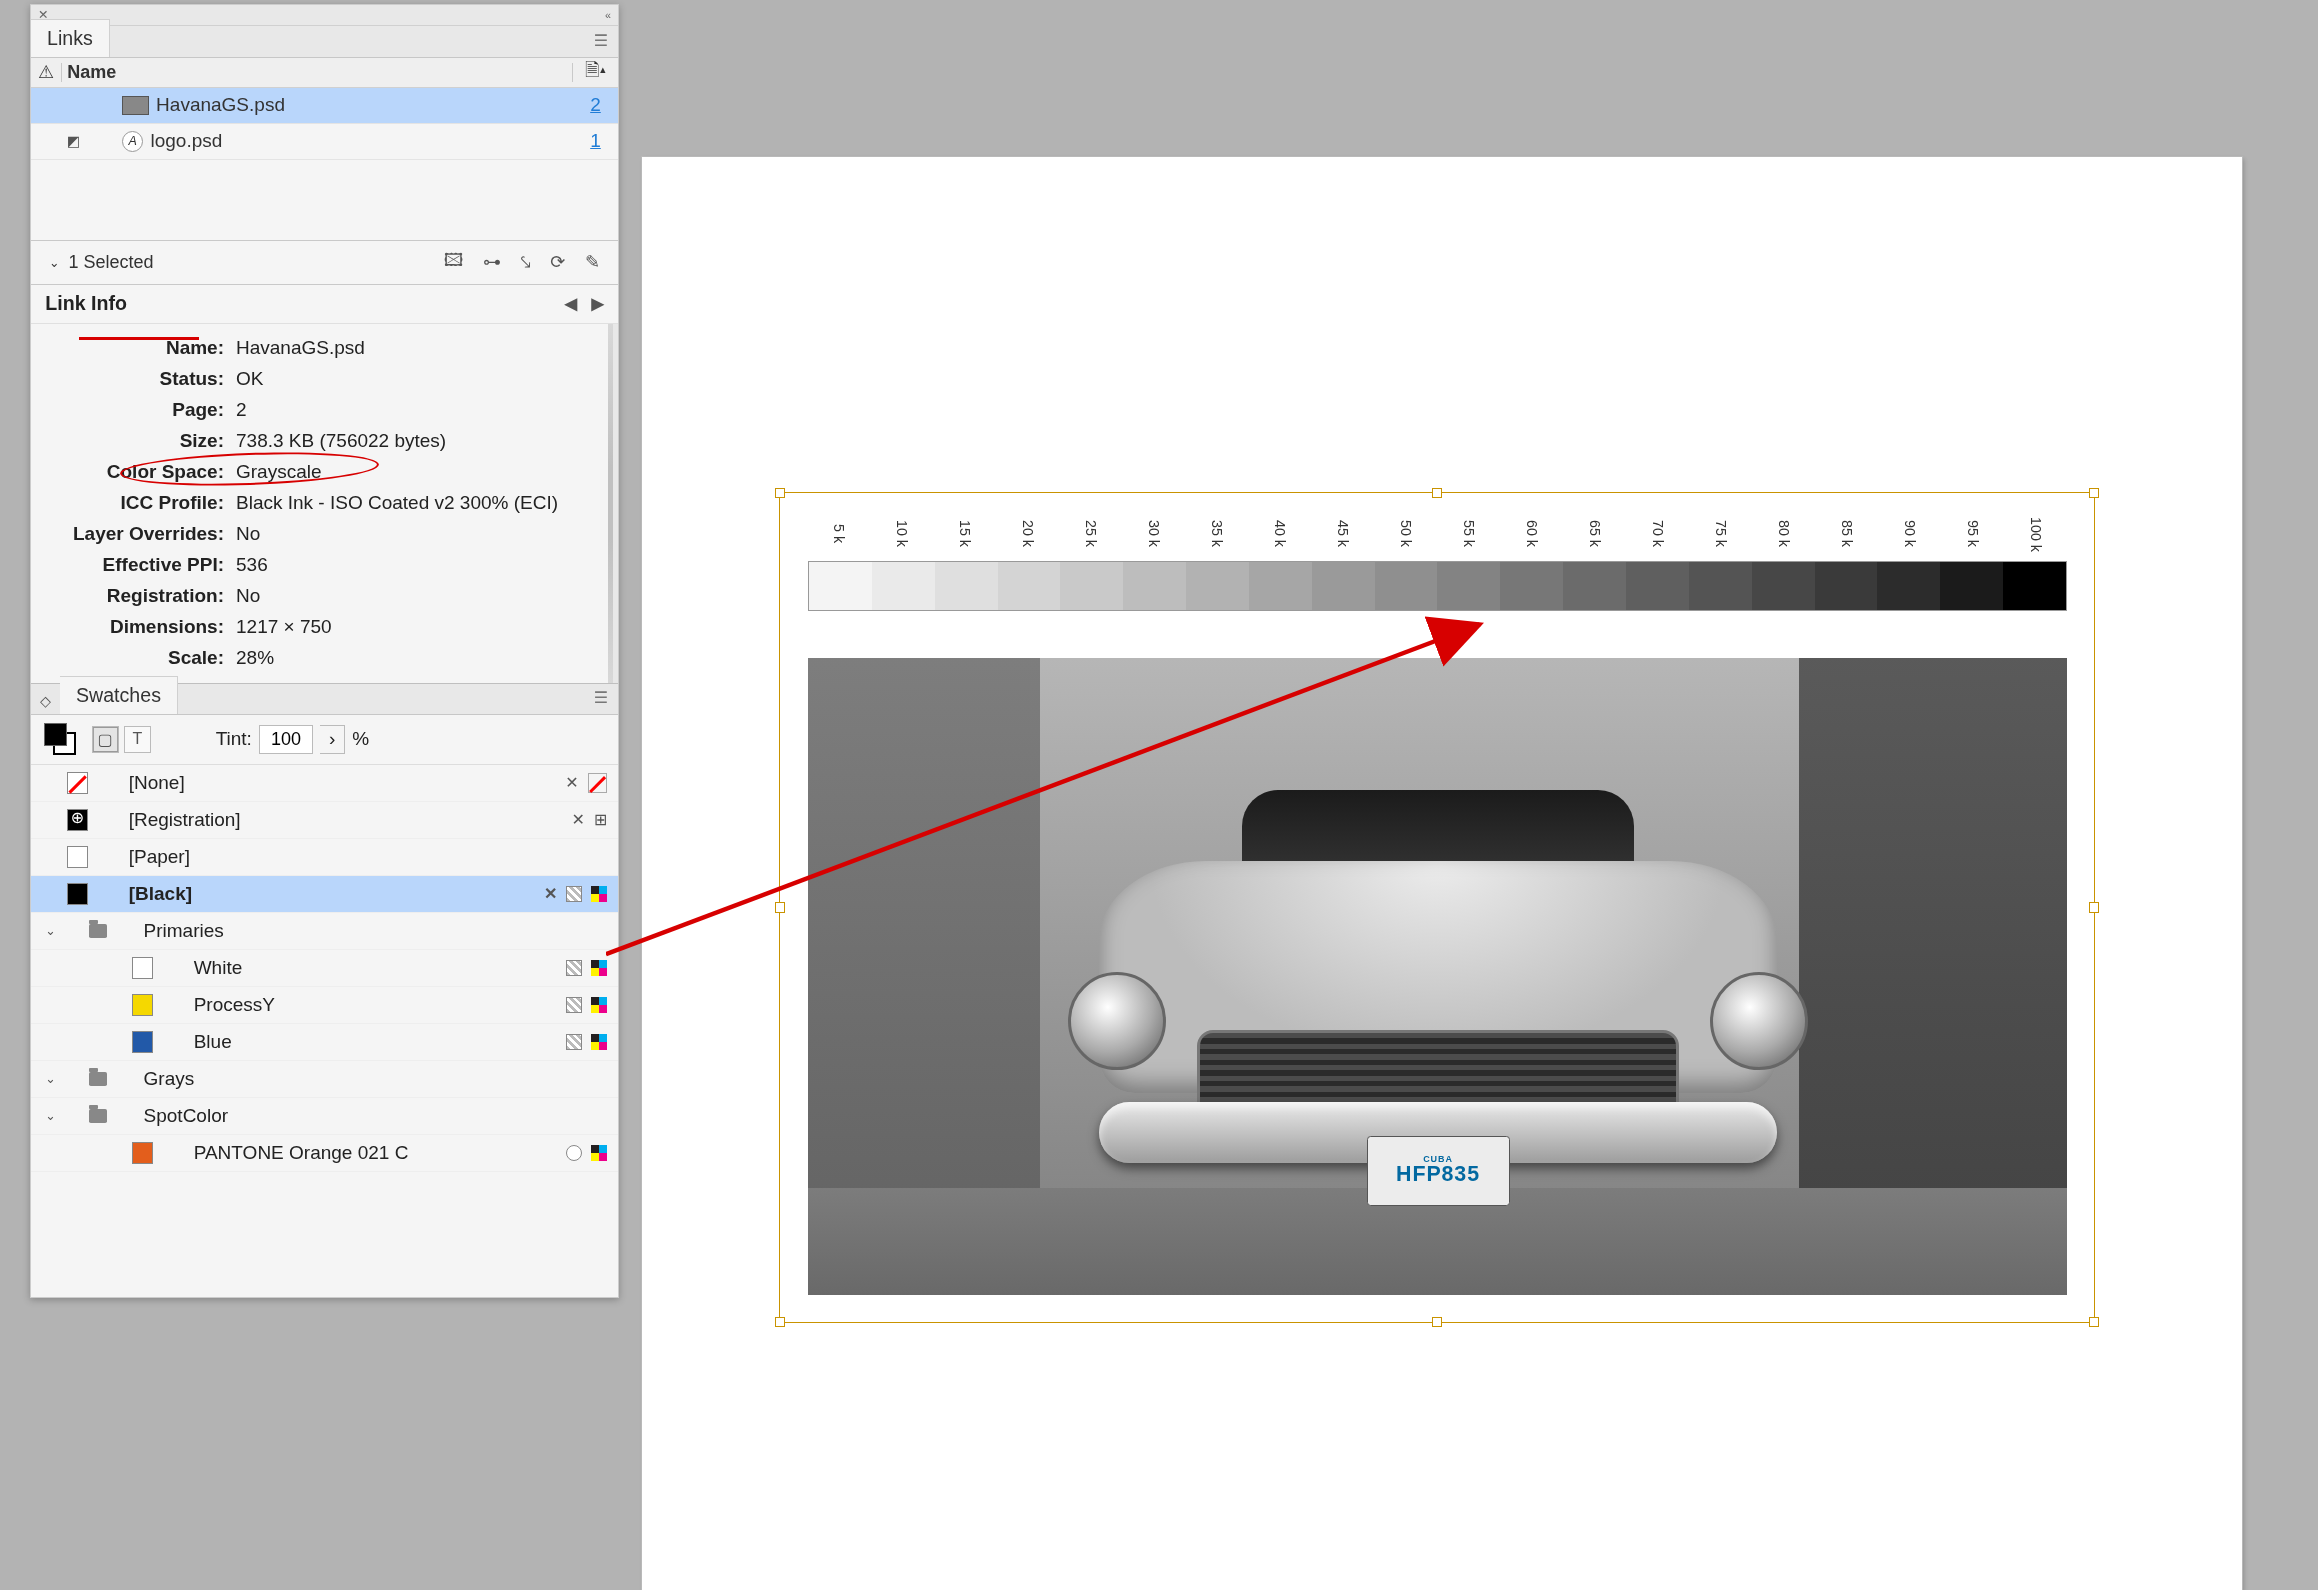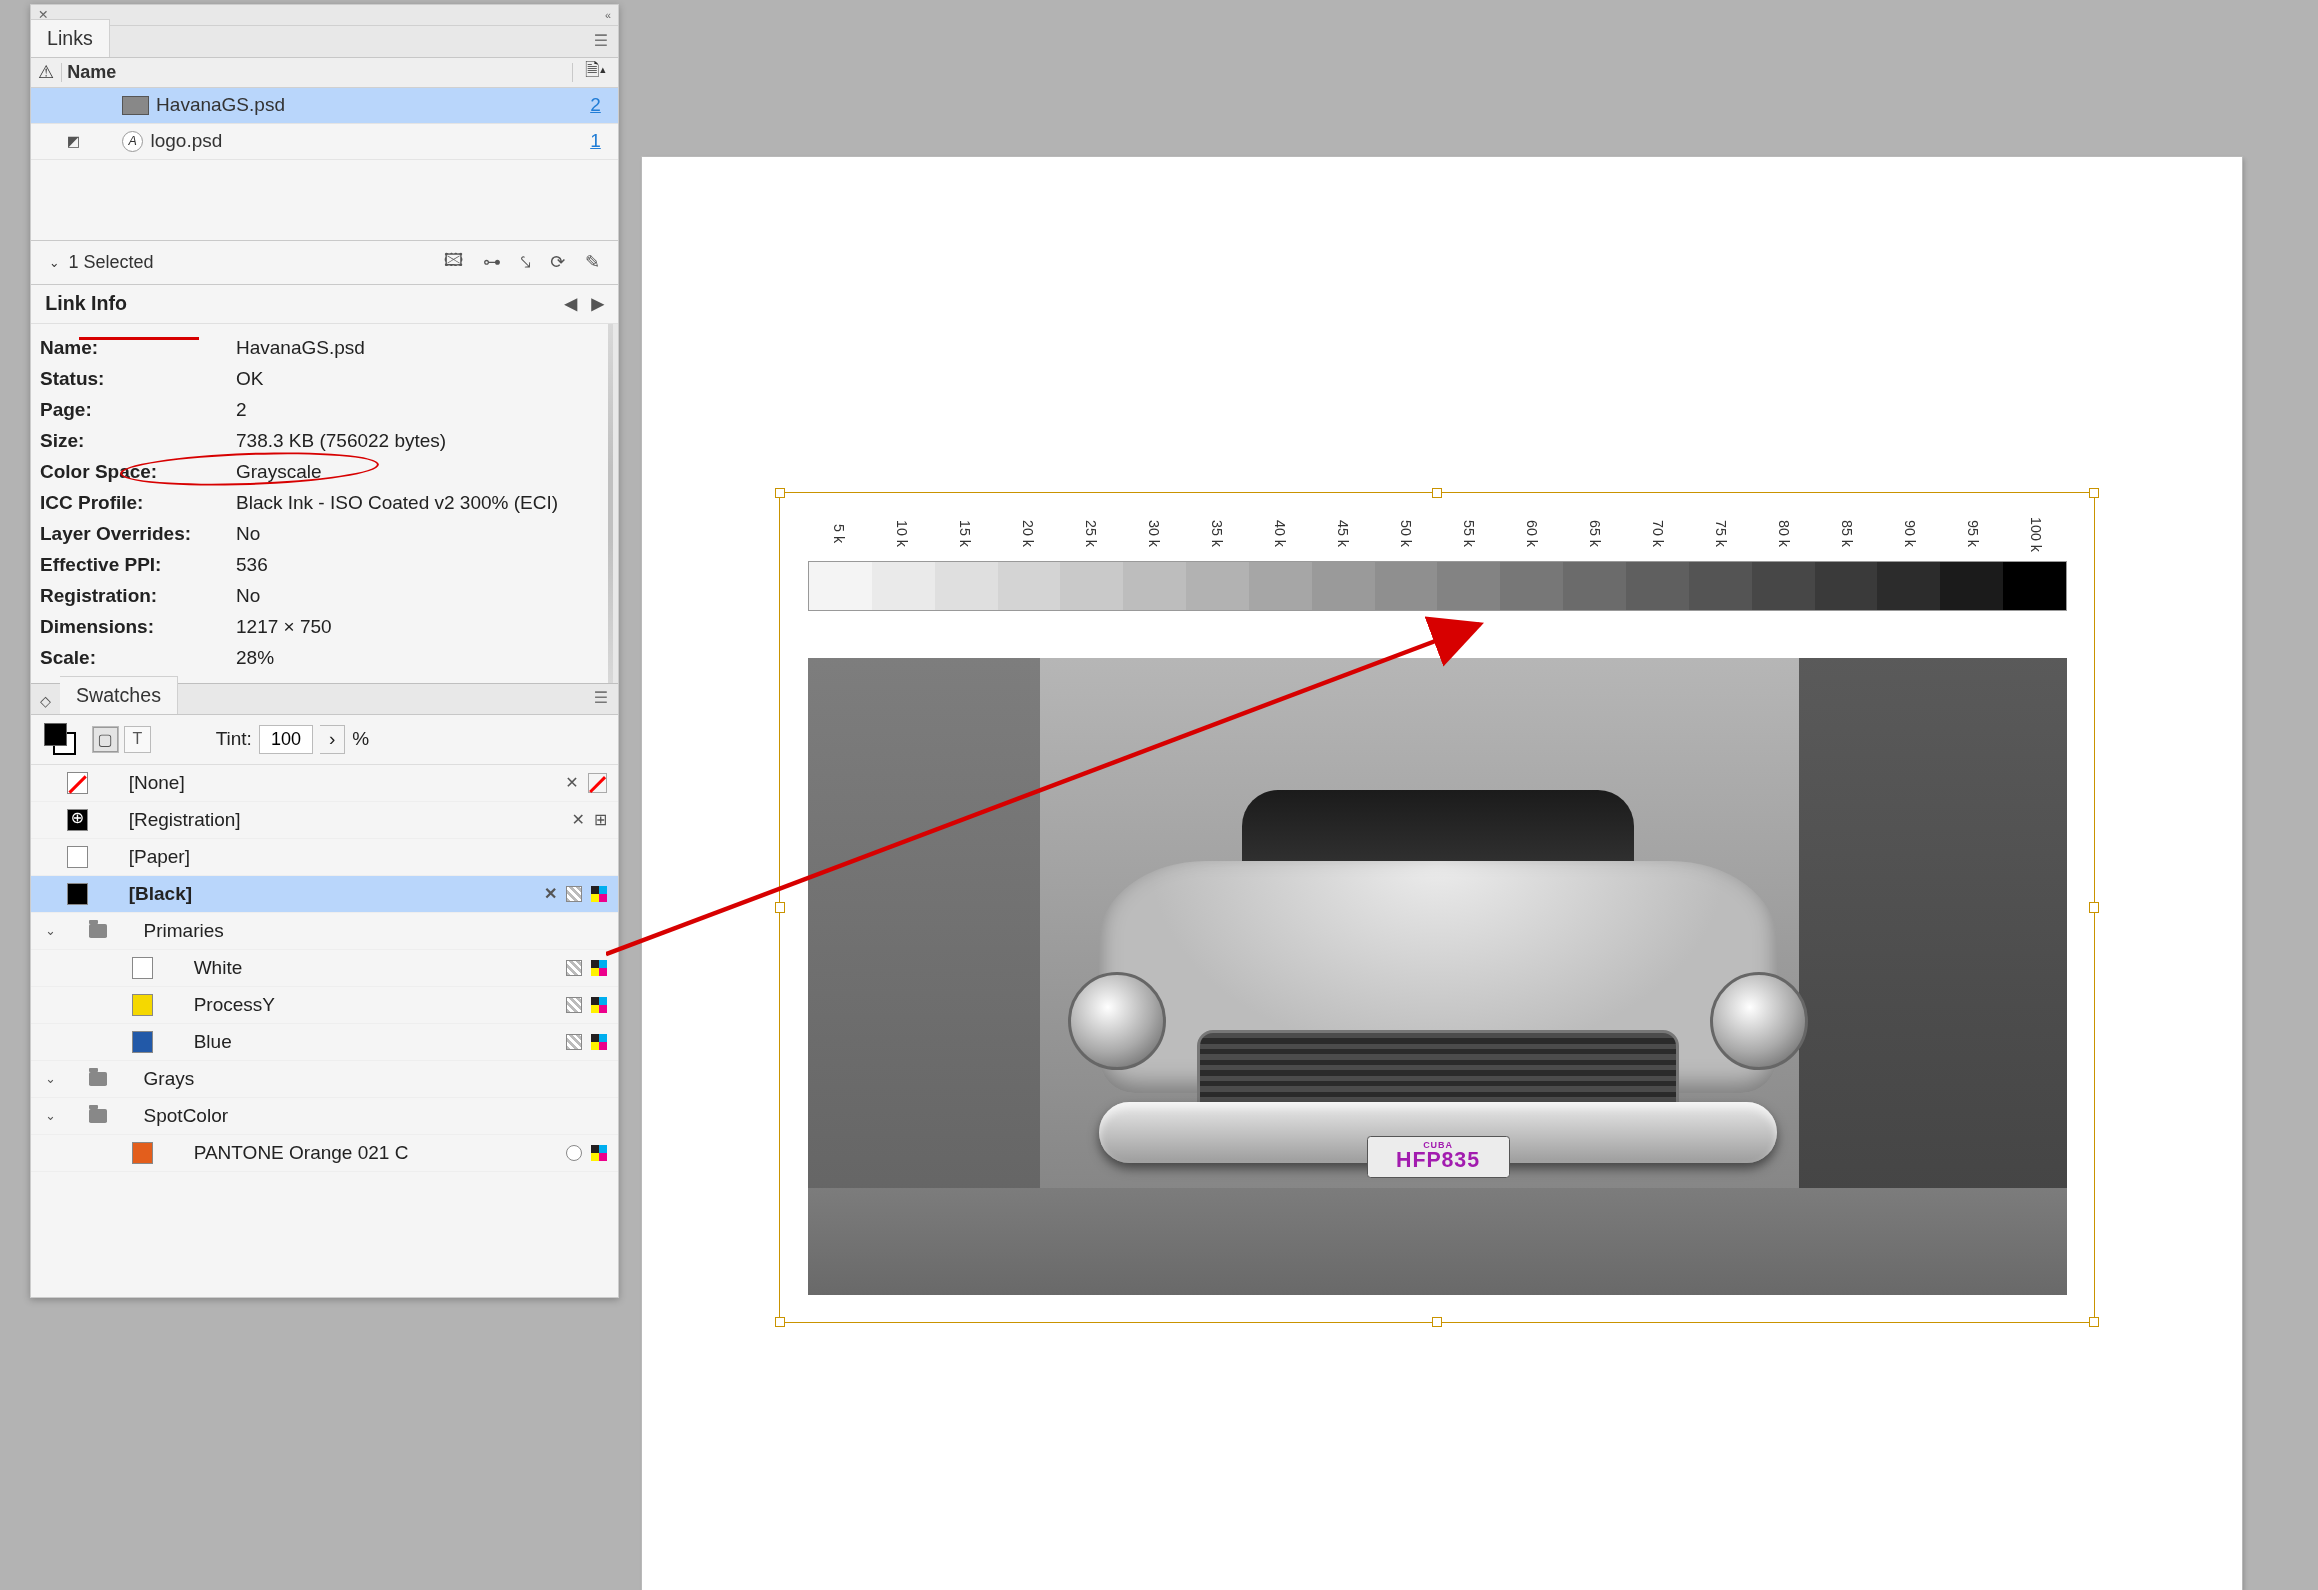--- a/index.html
+++ b/index.html
@@ -41,7 +41,7 @@
   .linkinfo-body { padding: 9px 9px 9px 9px; max-height: 482px; overflow:hidden; border-right: 5.4px solid #e8e8e8; position:relative;}
   .scroll-hint{position:absolute;right:0;top:0;bottom:0;width:5.4px;background:linear-gradient(#d8d8d8,#c0c0c0 40%,#c0c0c0 60%,#d8d8d8);}
   .kv { display:flex; font-size:19px; color:#222; padding:4.5px 0; }
-  .kv .label { width:196px; font-weight:600; padding-right:12px;}
+  .kv .label { width:196px; text-align:right; font-weight:600; padding-right:12px;}
   .kv .value { flex:1; }
   .kv.highlight { position:relative; }
   .circle-annot{ position:absolute; left:80px; top:-3.6px; width:259px; height:32px; border:2.7px solid #d70000; border-radius:50%; transform:rotate(-2deg); pointer-events:none;}

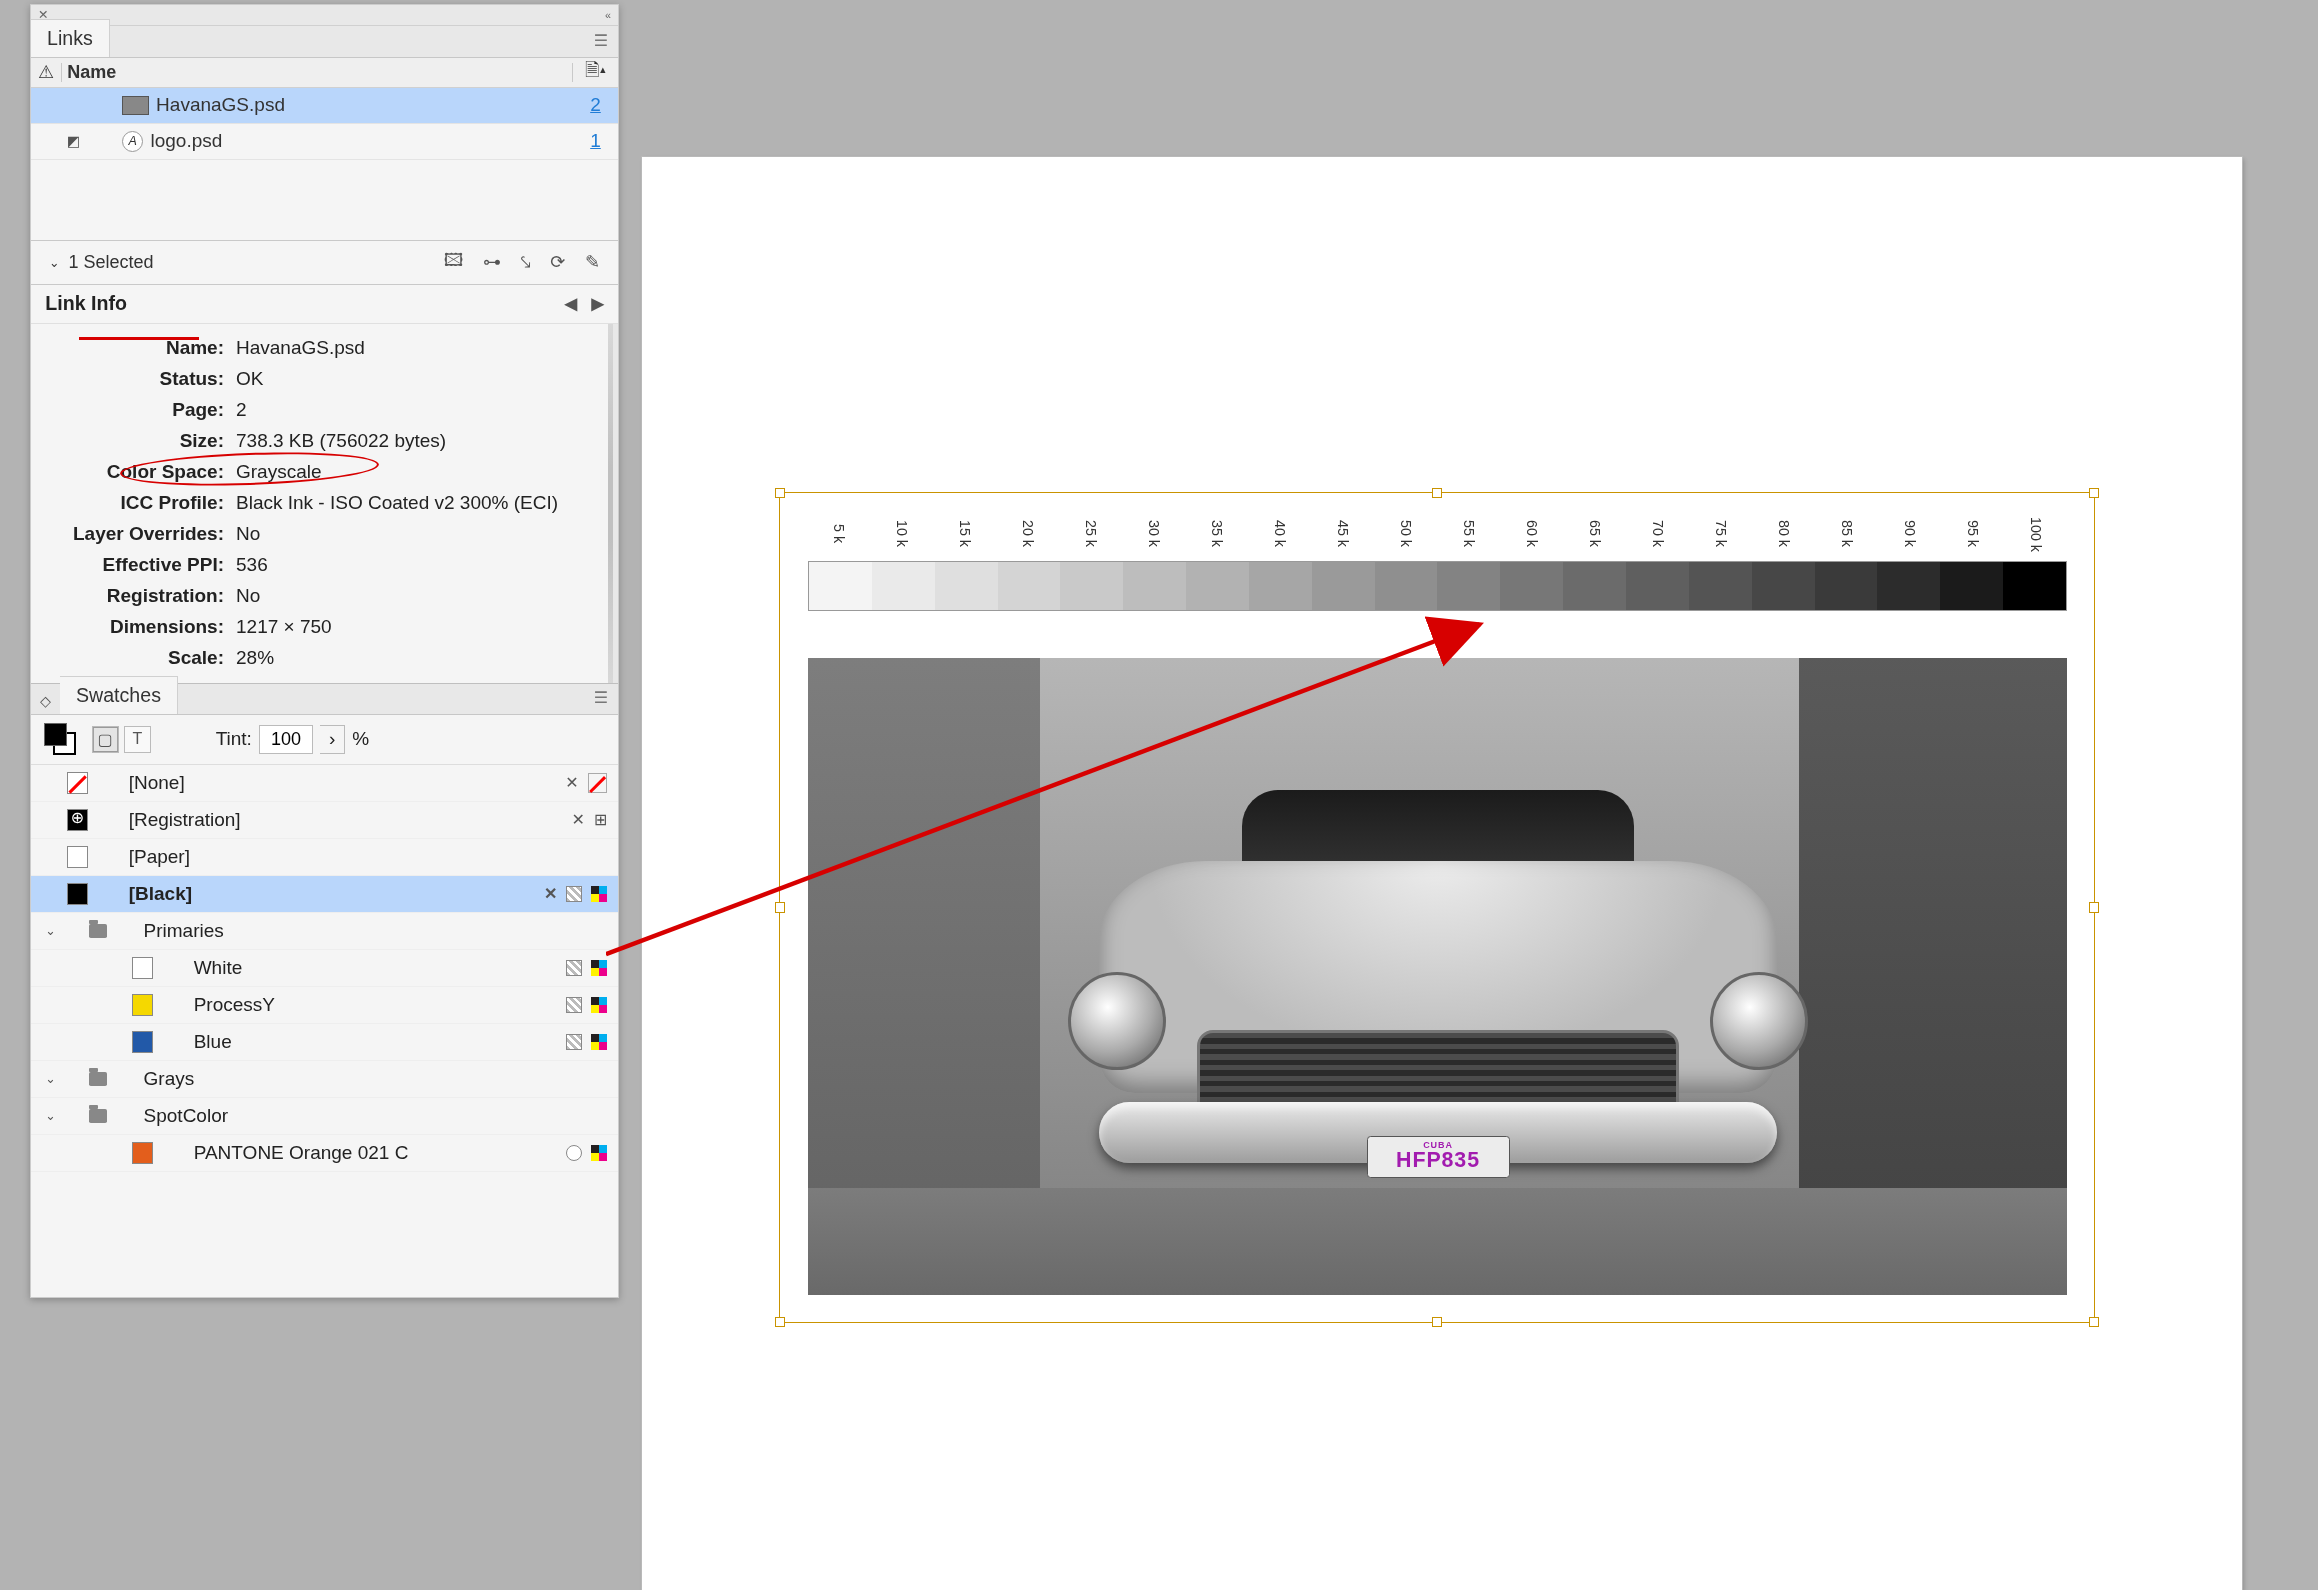--- a/index.html
+++ b/index.html
@@ -109,7 +109,7 @@
   .bumper{position:absolute;left:107px;top:357px;width:678px;height:61px;background:linear-gradient(#e9e9e9,#9d9d9d);border-radius:36px;box-shadow:inset 0 5.4px 9px rgba(255,255,255,.6),0 5.4px 10.7px rgba(0,0,0,.5);}
   .headlight{position:absolute;top:227px;width:98px;height:98px;border-radius:50%;background:radial-gradient(circle at 40% 35%, #fff, #aaa 55%, #555);border:3.6px solid #666;}
   .headlight.l{left:76px}.headlight.r{right:76px}
-  .plate{position:absolute;left:375px;top:391px;width:143px;height:42px;background:#ececec;border:1.8px solid #555;border-radius:3.6px;display:flex;align-items:center;justify-content:center;font-size:21.4px;font-weight:700;color:#a21caf;letter-spacing:0.9px;flex-direction:column;line-height:1;}
+  .plate{position:absolute;left:375px;top:391px;width:143px;height:70px;background:#ececec;border:1.8px solid #555;border-radius:3.6px;display:flex;align-items:center;justify-content:center;font-size:21.4px;font-weight:700;color:#0369a1;letter-spacing:0.9px;flex-direction:column;line-height:1;}
   .plate small{font-size:9px;font-weight:600;}
   .buildings-l{position:absolute;left:0;top:0;width:232px;height:100%;background:linear-gradient(#777,#6a6a6a,#5e5e5e);opacity:.9;}
   .buildings-r{position:absolute;right:0;top:0;width:268px;height:100%;background:linear-gradient(#555,#494949,#3e3e3e);opacity:.95;}

